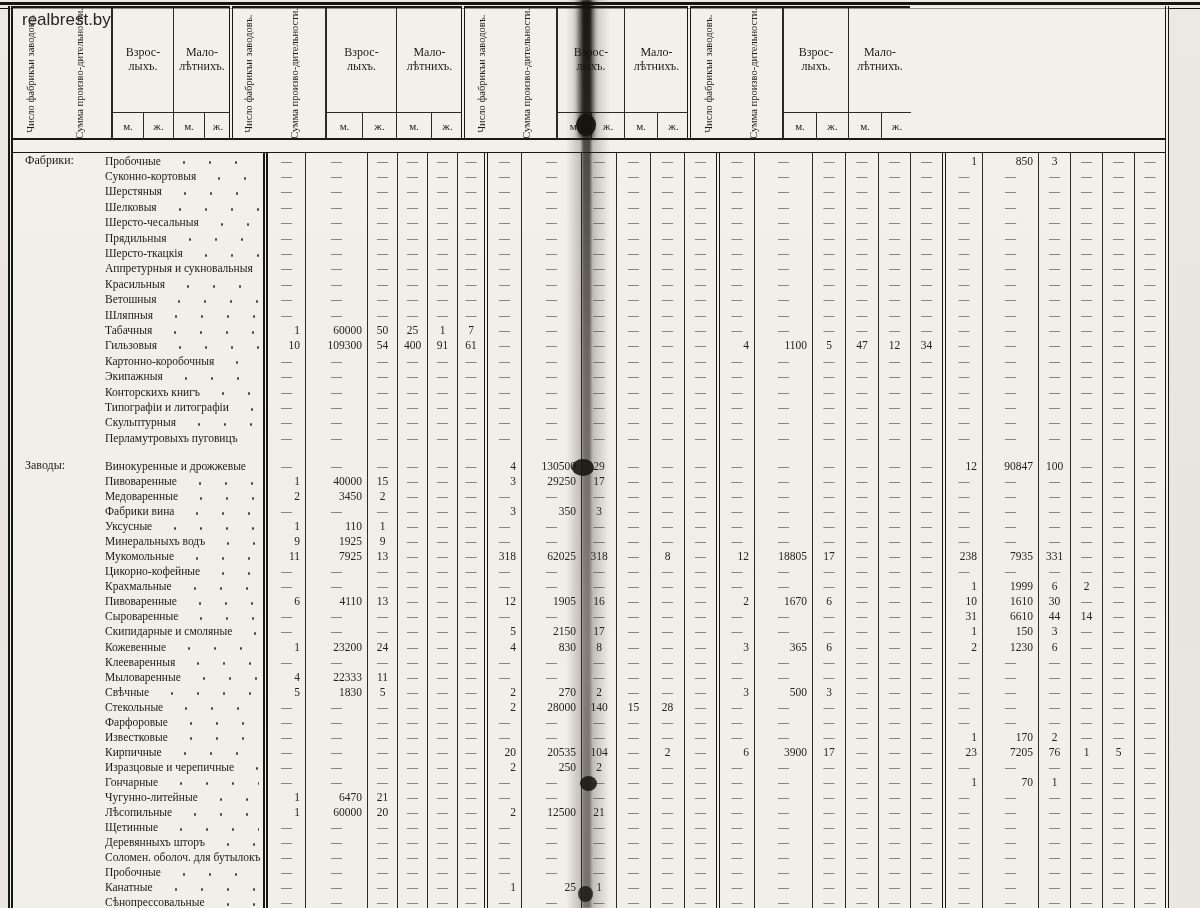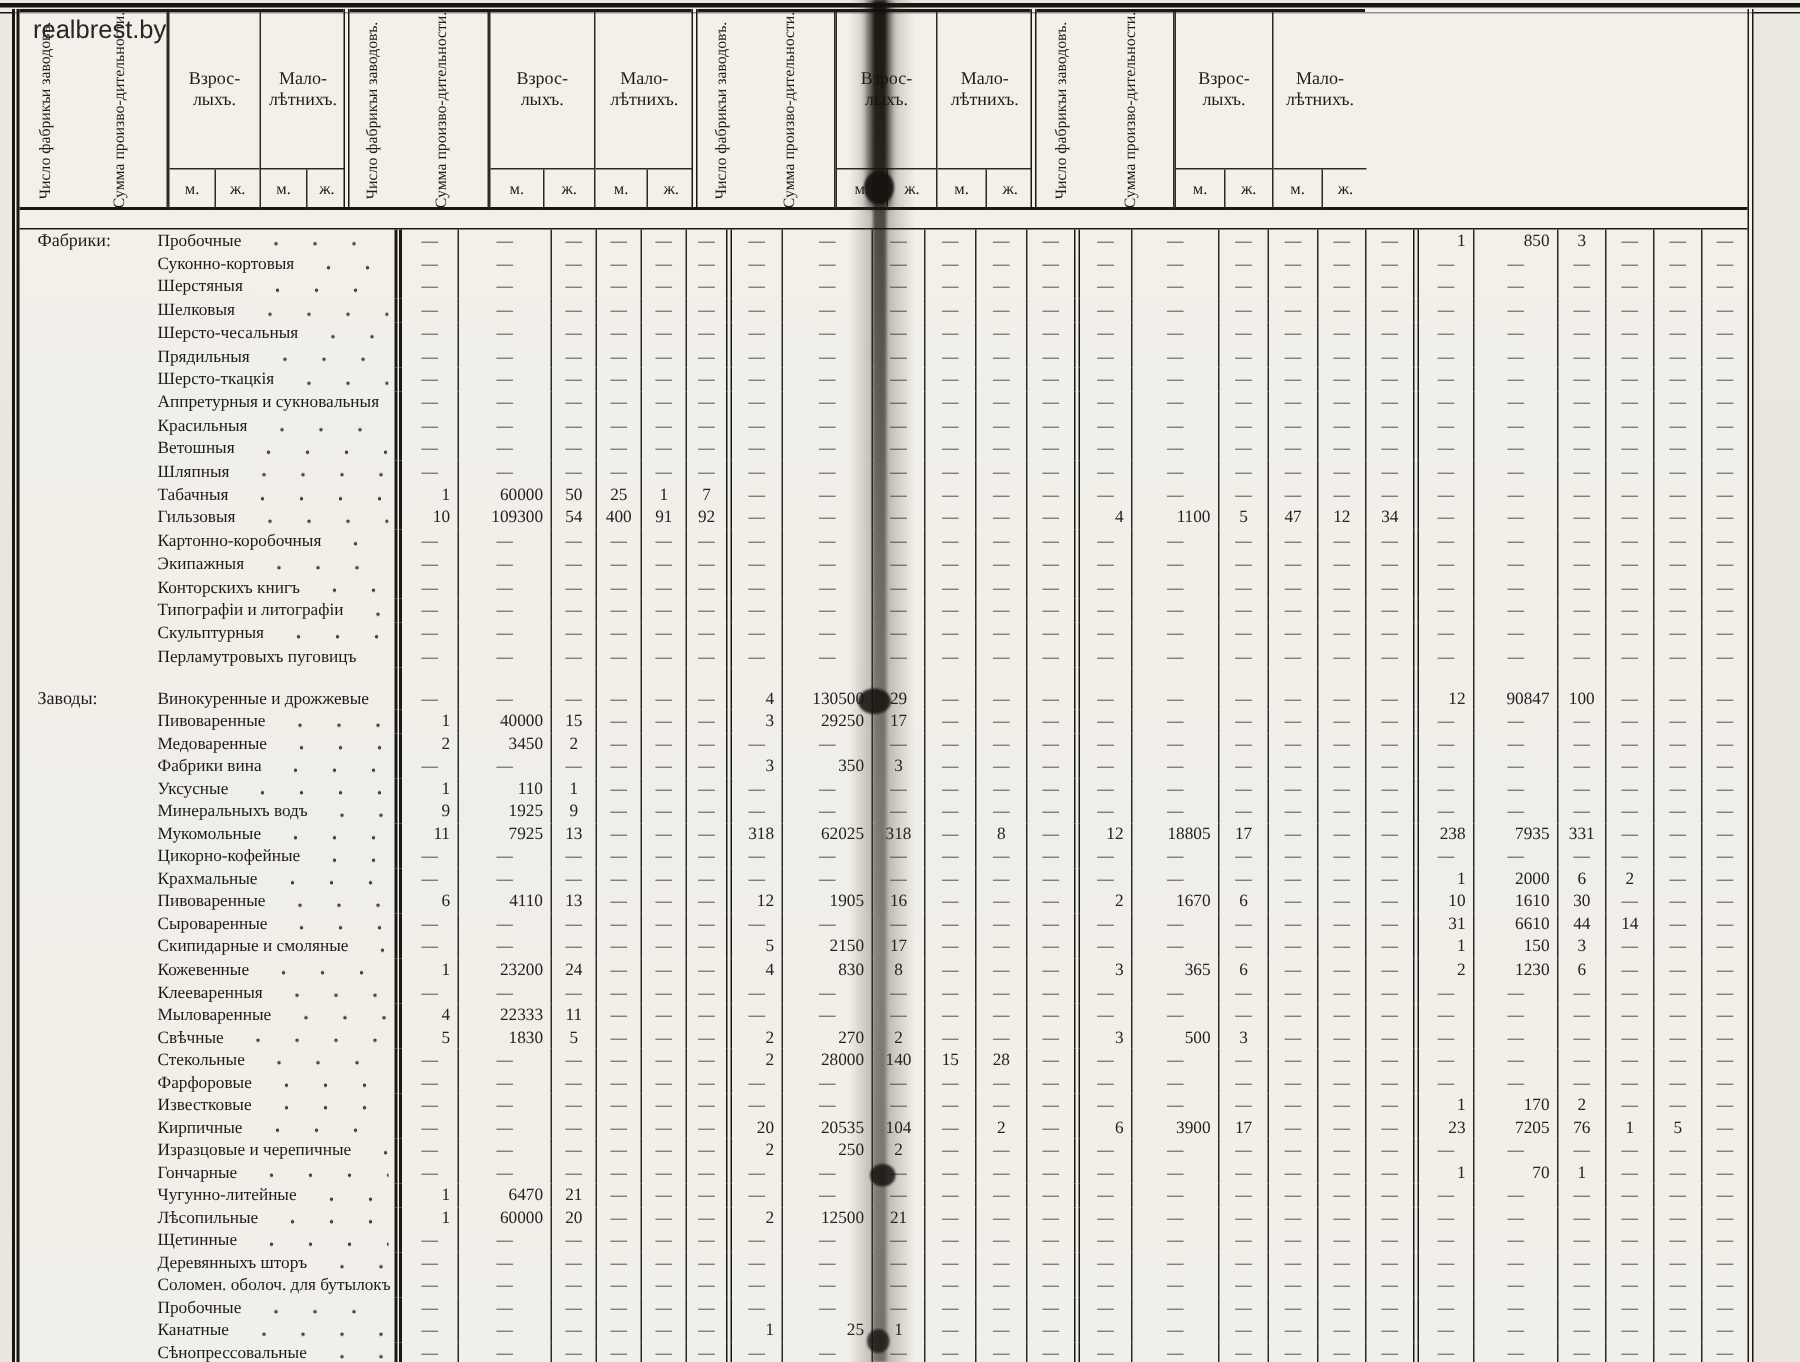--- a/index.html
+++ b/index.html
@@ -759,7 +759,7 @@
             <div class="cell bl wk" style="width: 30px;">54</div>
             <div class="cell bl wk" style="width: 30px;">400</div>
             <div class="cell bl wk" style="width: 30px;">91</div>
-            <div class="cell bl wk" style="width: 27px;">92</div>
+            <div class="cell bl wk" style="width: 27px;">61</div>
           </div>
           <div class="b-group gb" style="width: 232px;">
             <div class="cell dash" style="width: 33px;">—</div>

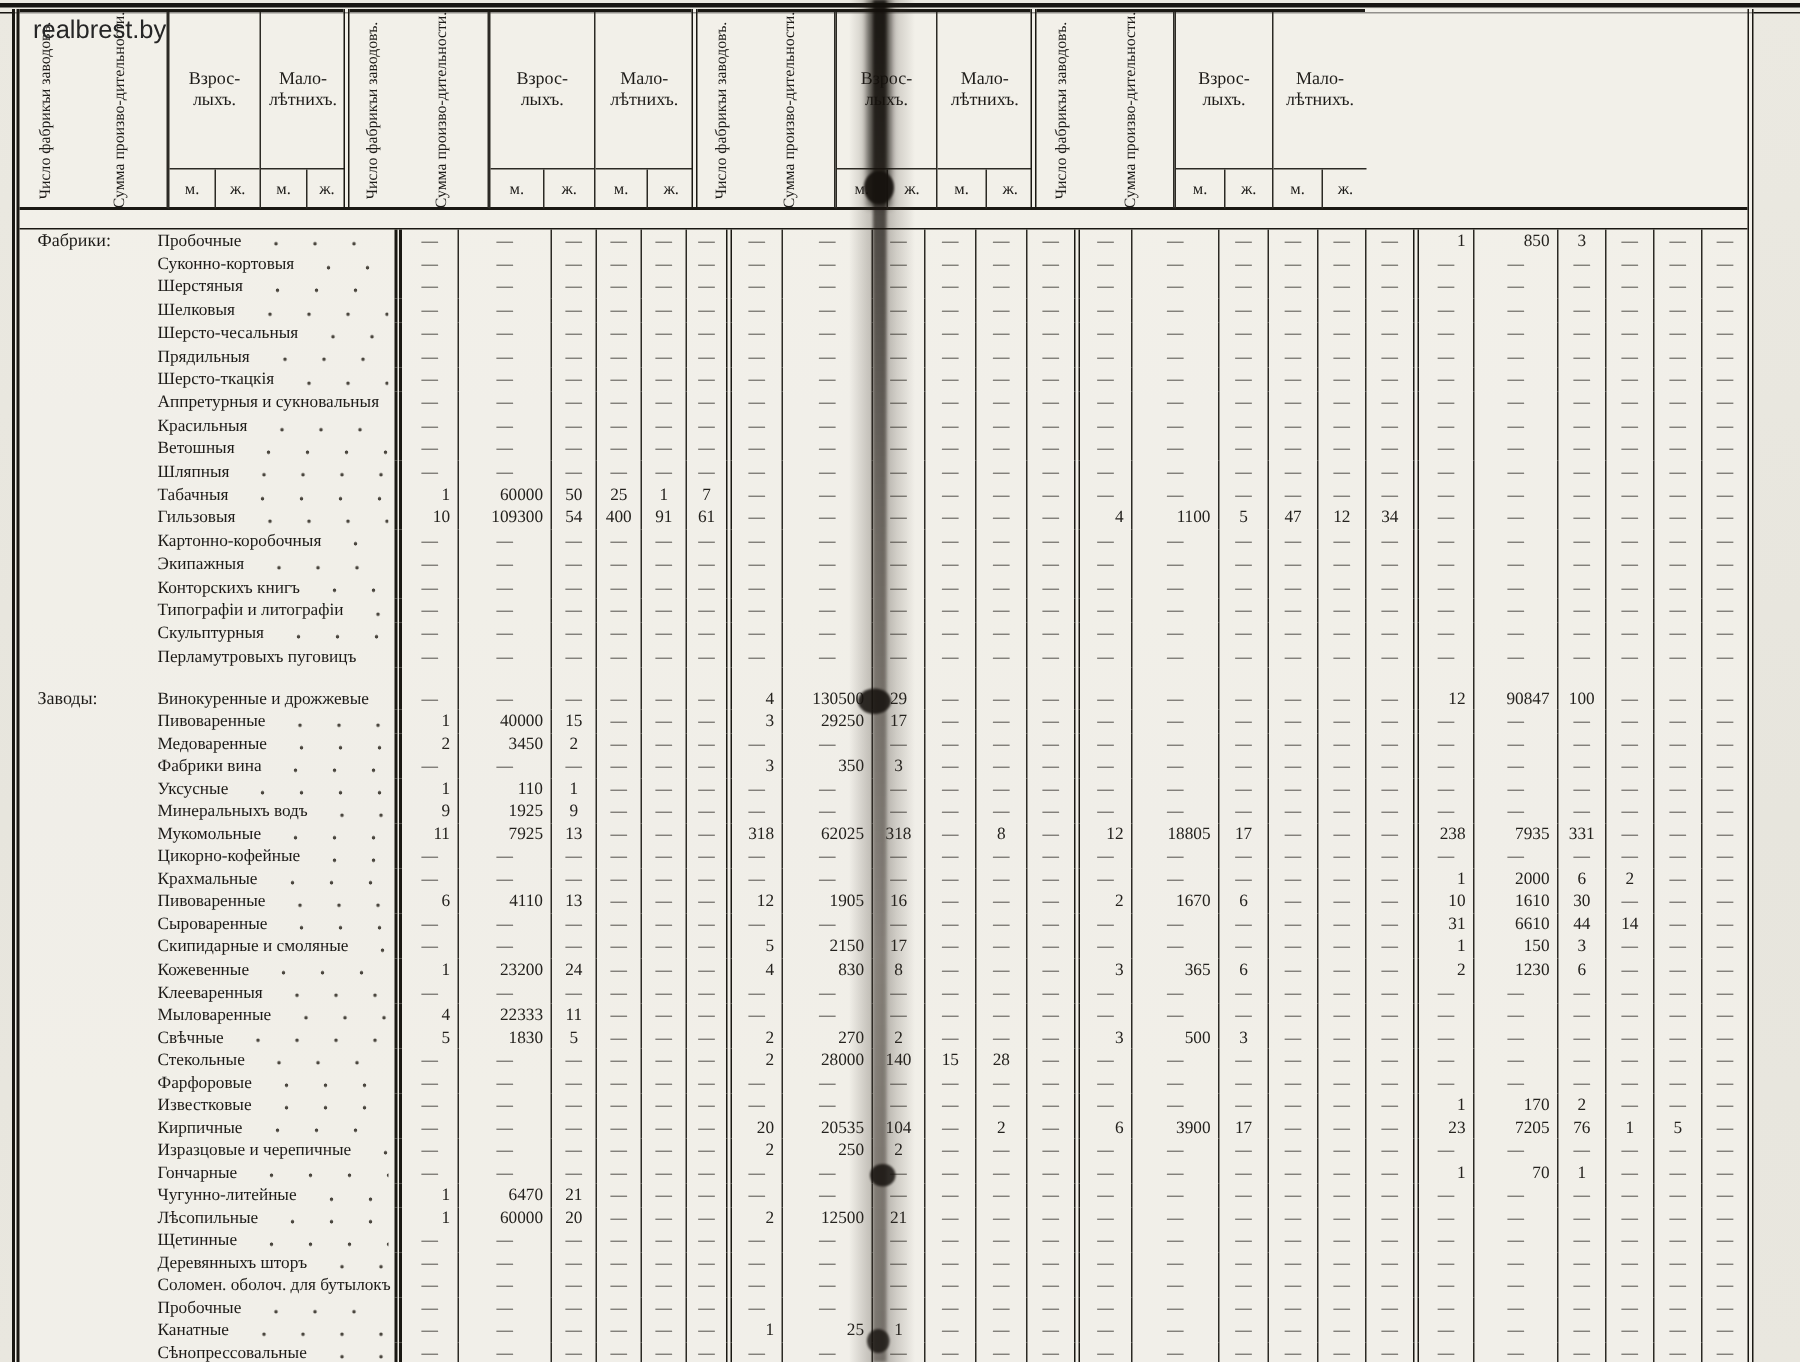--- a/index.html
+++ b/index.html
@@ -1399,7 +1399,7 @@
           </div>
           <div class="b-group gb" style="width: 223px;">
             <div class="cell num" style="width: 36px;">1</div>
-            <div class="cell bl sum" style="width: 56px;">2000</div>
+            <div class="cell bl sum" style="width: 56px;">1999</div>
             <div class="cell bl wk" style="width: 32px;">6</div>
             <div class="cell bl wk" style="width: 32px;">2</div>
             <div class="cell bl dash" style="width: 32px;">—</div>

